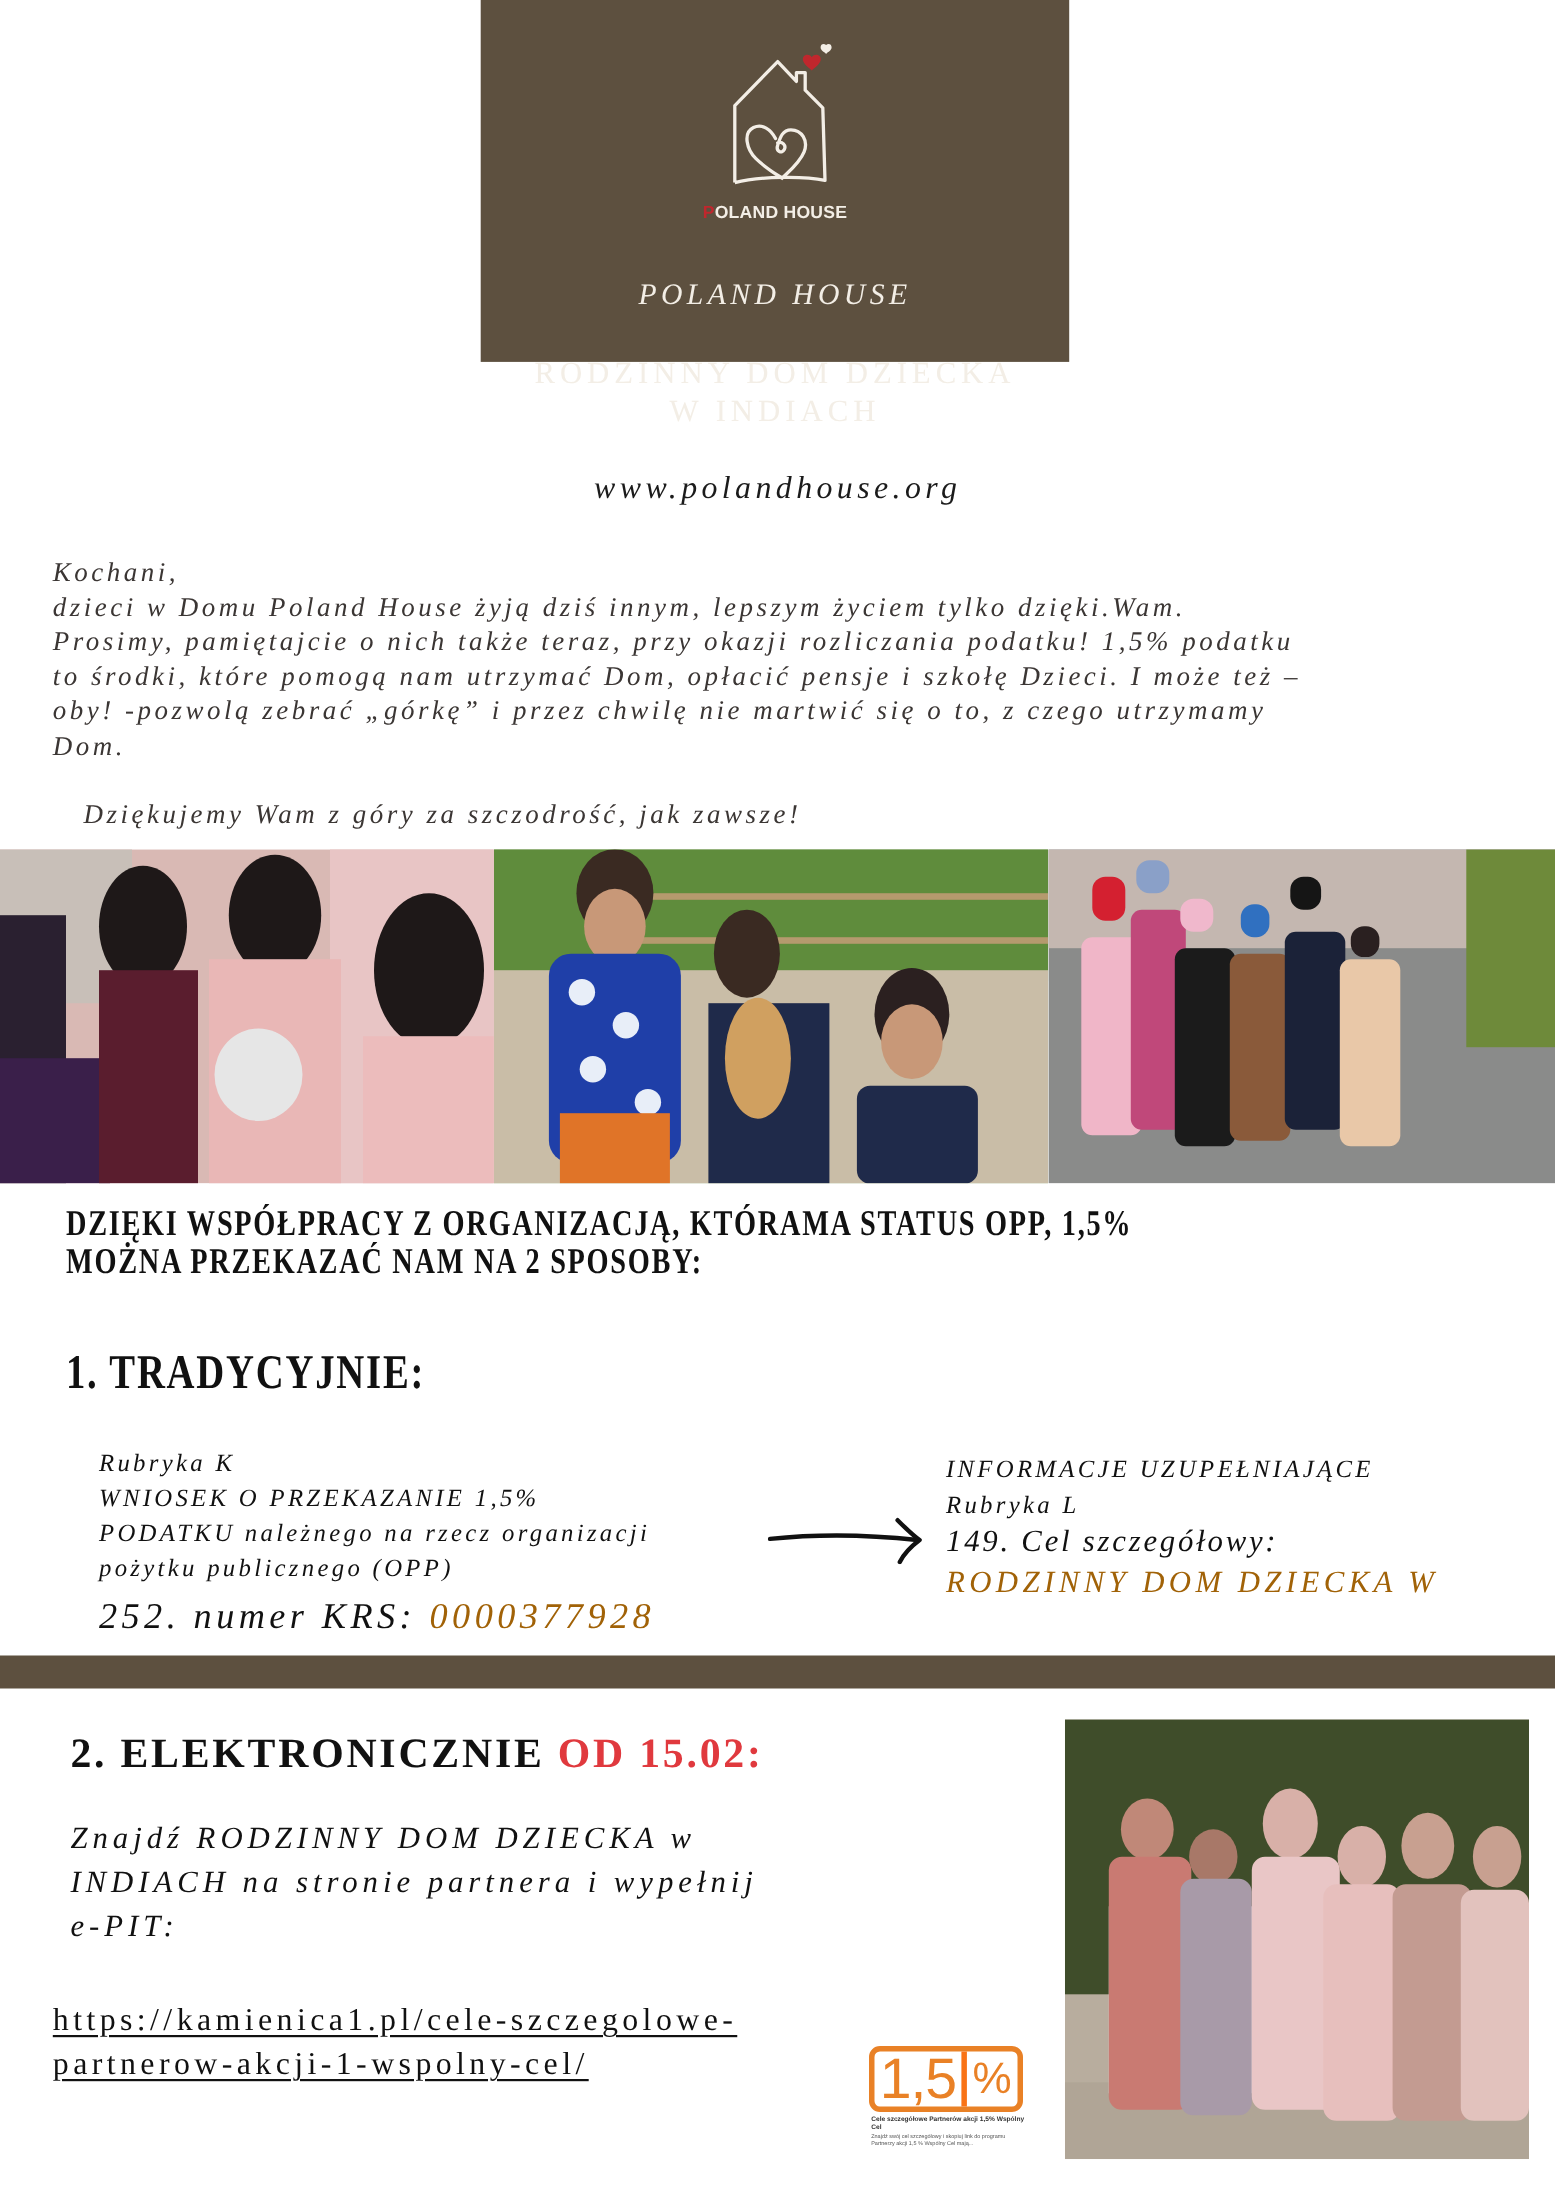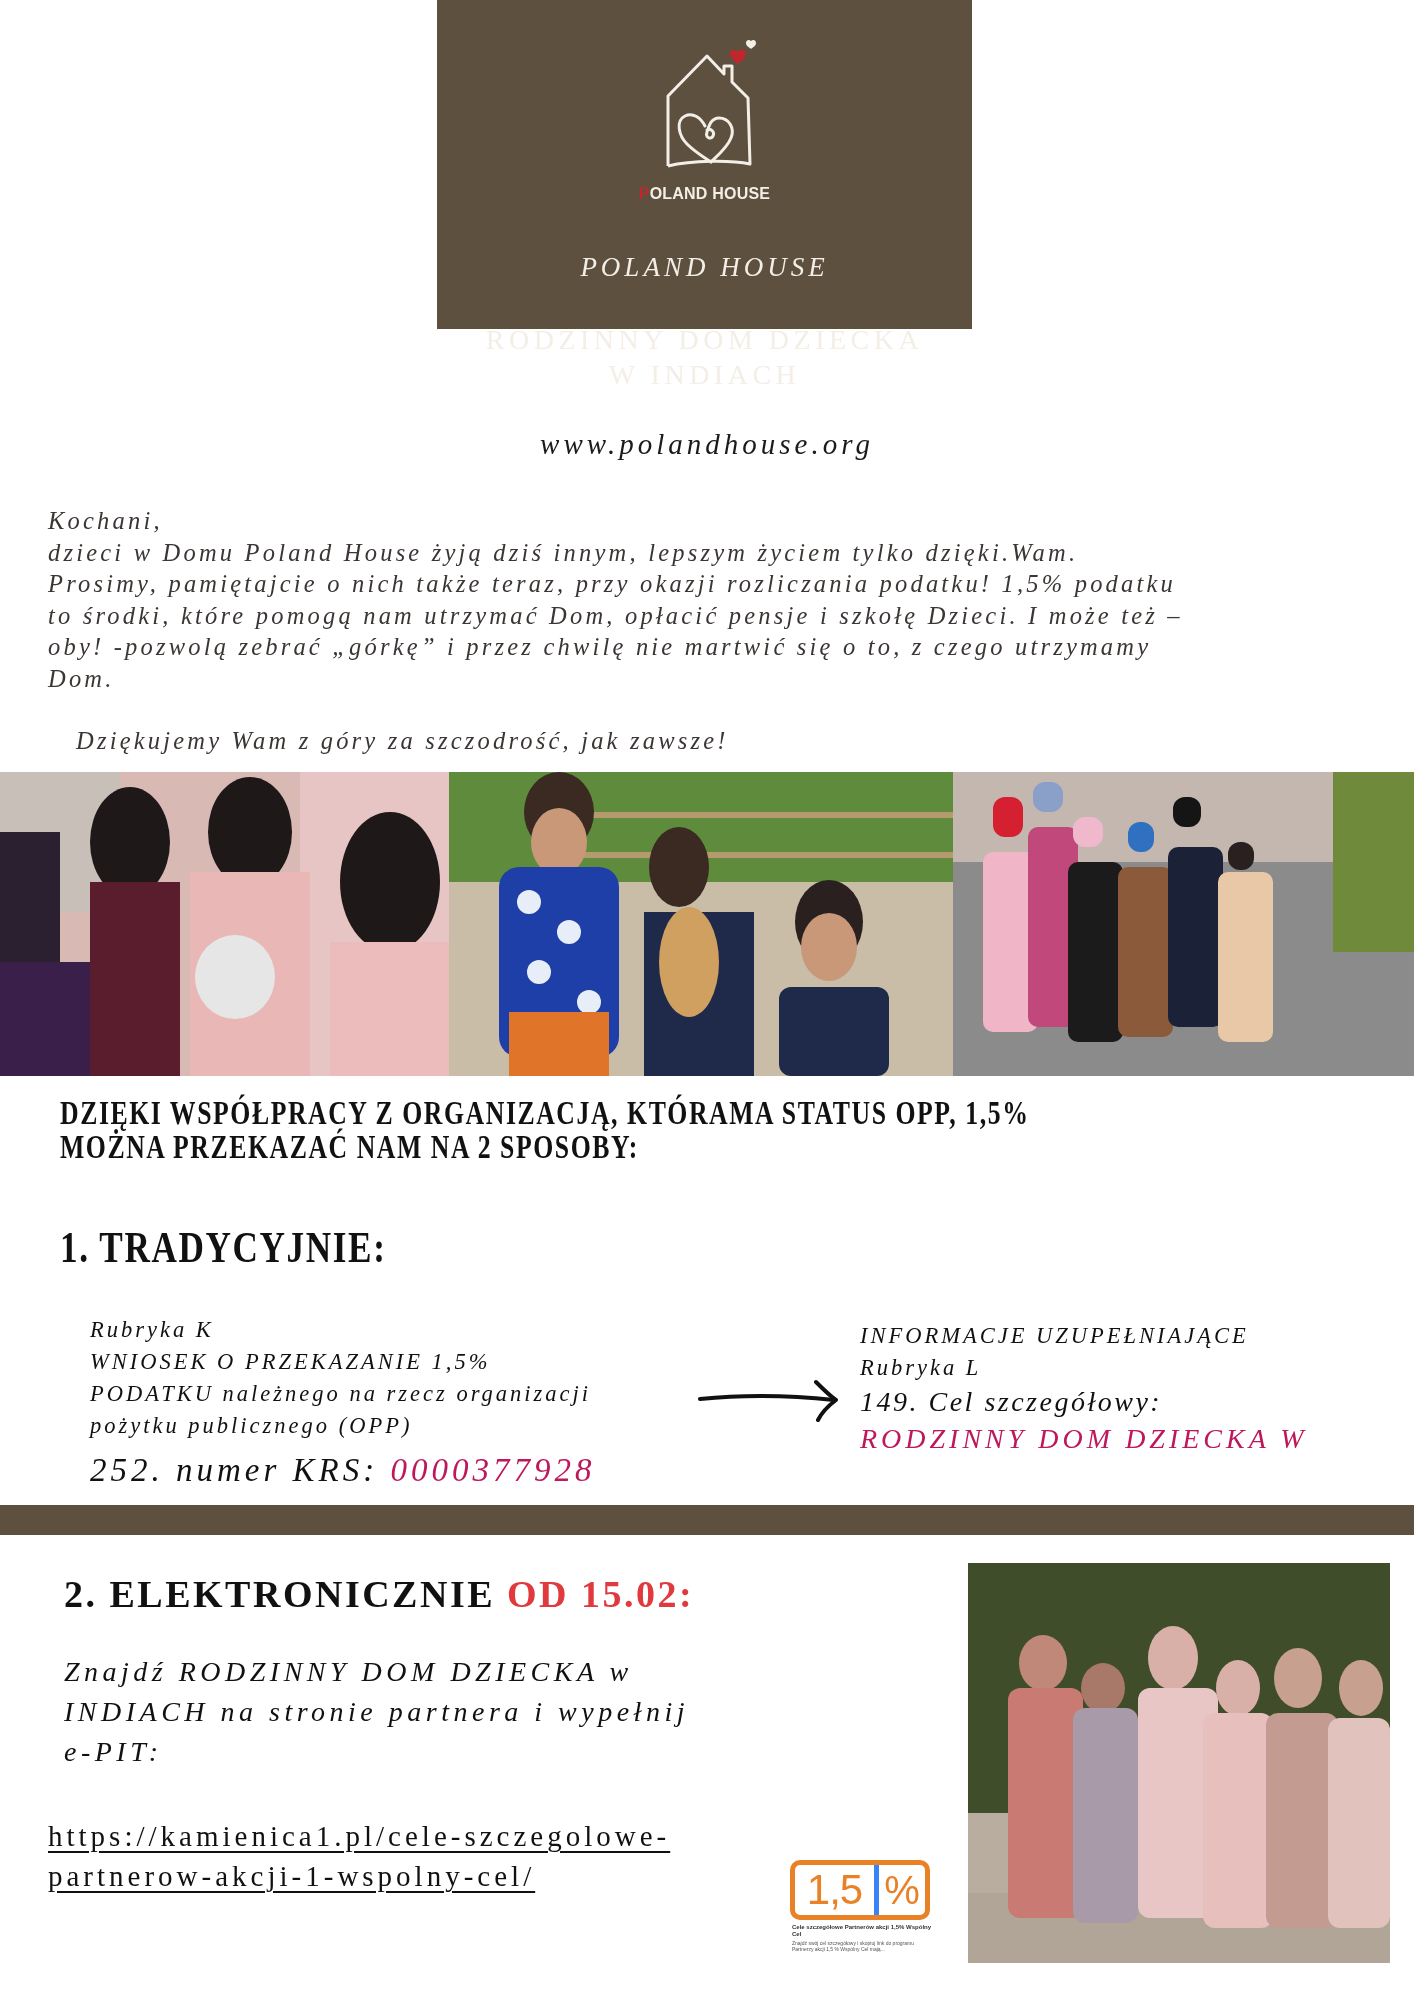--- a/index.html
+++ b/index.html
@@ -39,7 +39,7 @@
   .rub-k { left:64px; top:1314px; font-style:italic; font-size:22.5px; letter-spacing:3px;
            line-height:32px; color:#111;margin-left:26px; }
   .rub-k .krs-line { font-size:33px; letter-spacing:4px; margin-top:8px; line-height:40px; }
-  .red { color:#be185d; }
+  .red { color:#a16207; }
   .arrow { left:698px; top:1378px; width:142px; height:44px; }
   .rub-l { left:860px; top:1320px; font-style:italic; font-size:22.5px; letter-spacing:3px;
            line-height:32px; color:#111; }

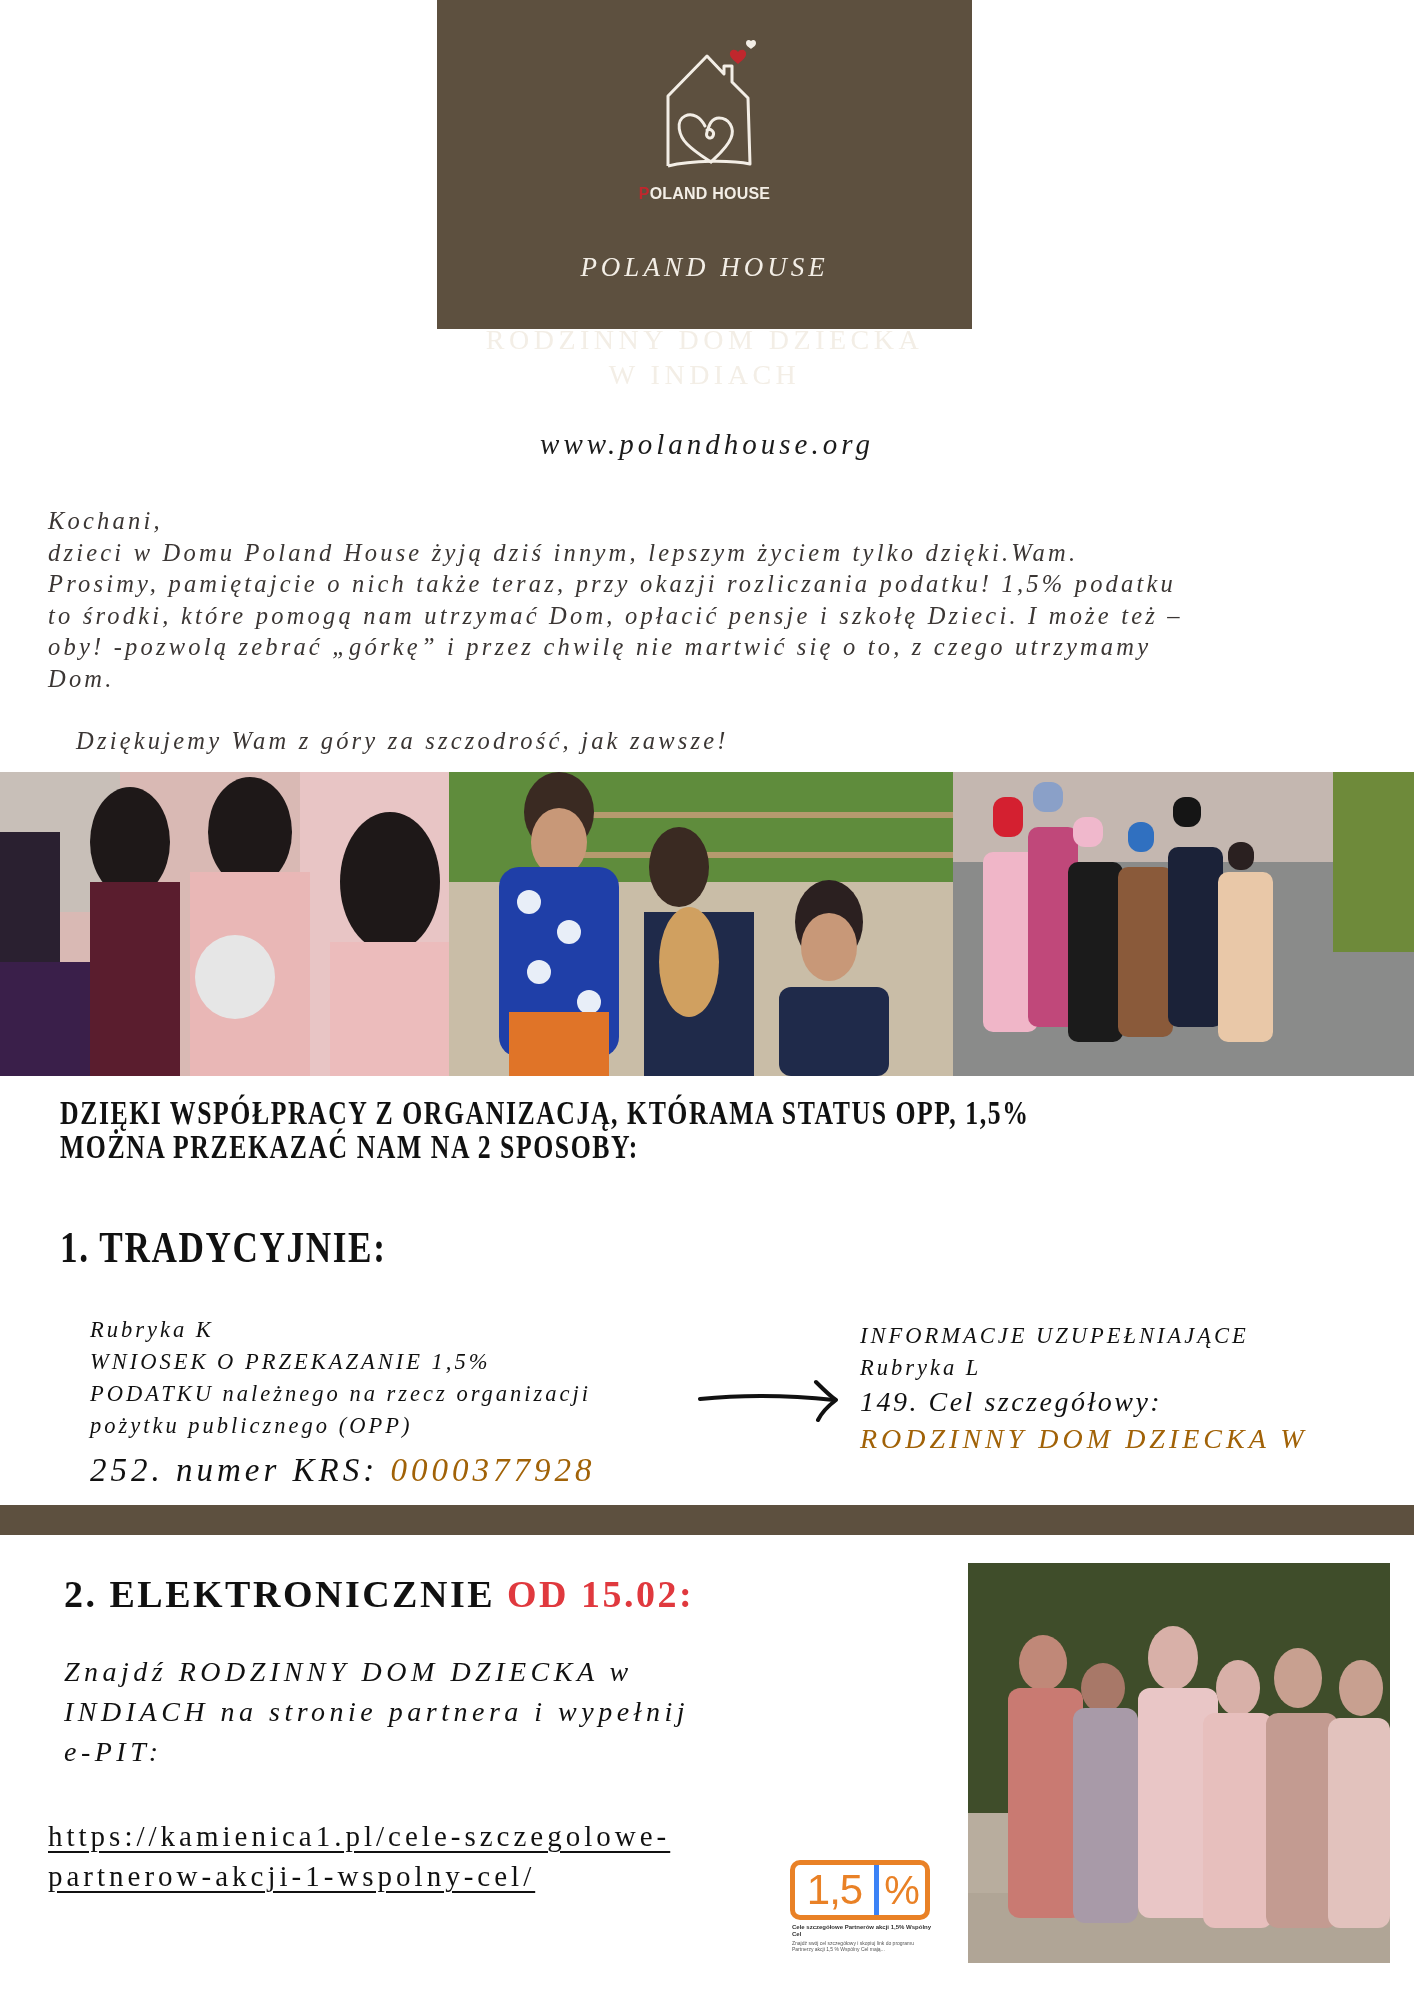--- a/index.html
+++ b/index.html
@@ -56,9 +56,9 @@
   .badge { left:788px; top:1860px; width:148px; height:112px; background:#fff; }
   .badge-box { position:absolute; left:2px; top:0; width:140px; height:60px; border:5px solid #e98126;
                border-radius:10px; box-sizing:border-box; display:flex; }
-  .badge-num { flex:1; font-family:"Liberation Sans","DejaVu Sans",sans-serif; font-size:42px;
+  .badge-num { flex:1; font-family:"Liberation Sans","DejaVu Sans",sans-serif; font-size:52px;
                color:#e98126; font-weight:400; text-align:center; line-height:50px;
-               border-right:5px solid #3b82f6; letter-spacing:-1px; }
+               border-right:5px solid #f97316; letter-spacing:-1px; }
   .badge-pct { width:46px; font-family:"Liberation Sans","DejaVu Sans",sans-serif; font-size:40px;
                color:#e98126; text-align:center; line-height:50px; }
   .badge-cap { position:absolute; left:4px; top:64px; width:140px; font-family:"Liberation Sans","DejaVu Sans",sans-serif;

